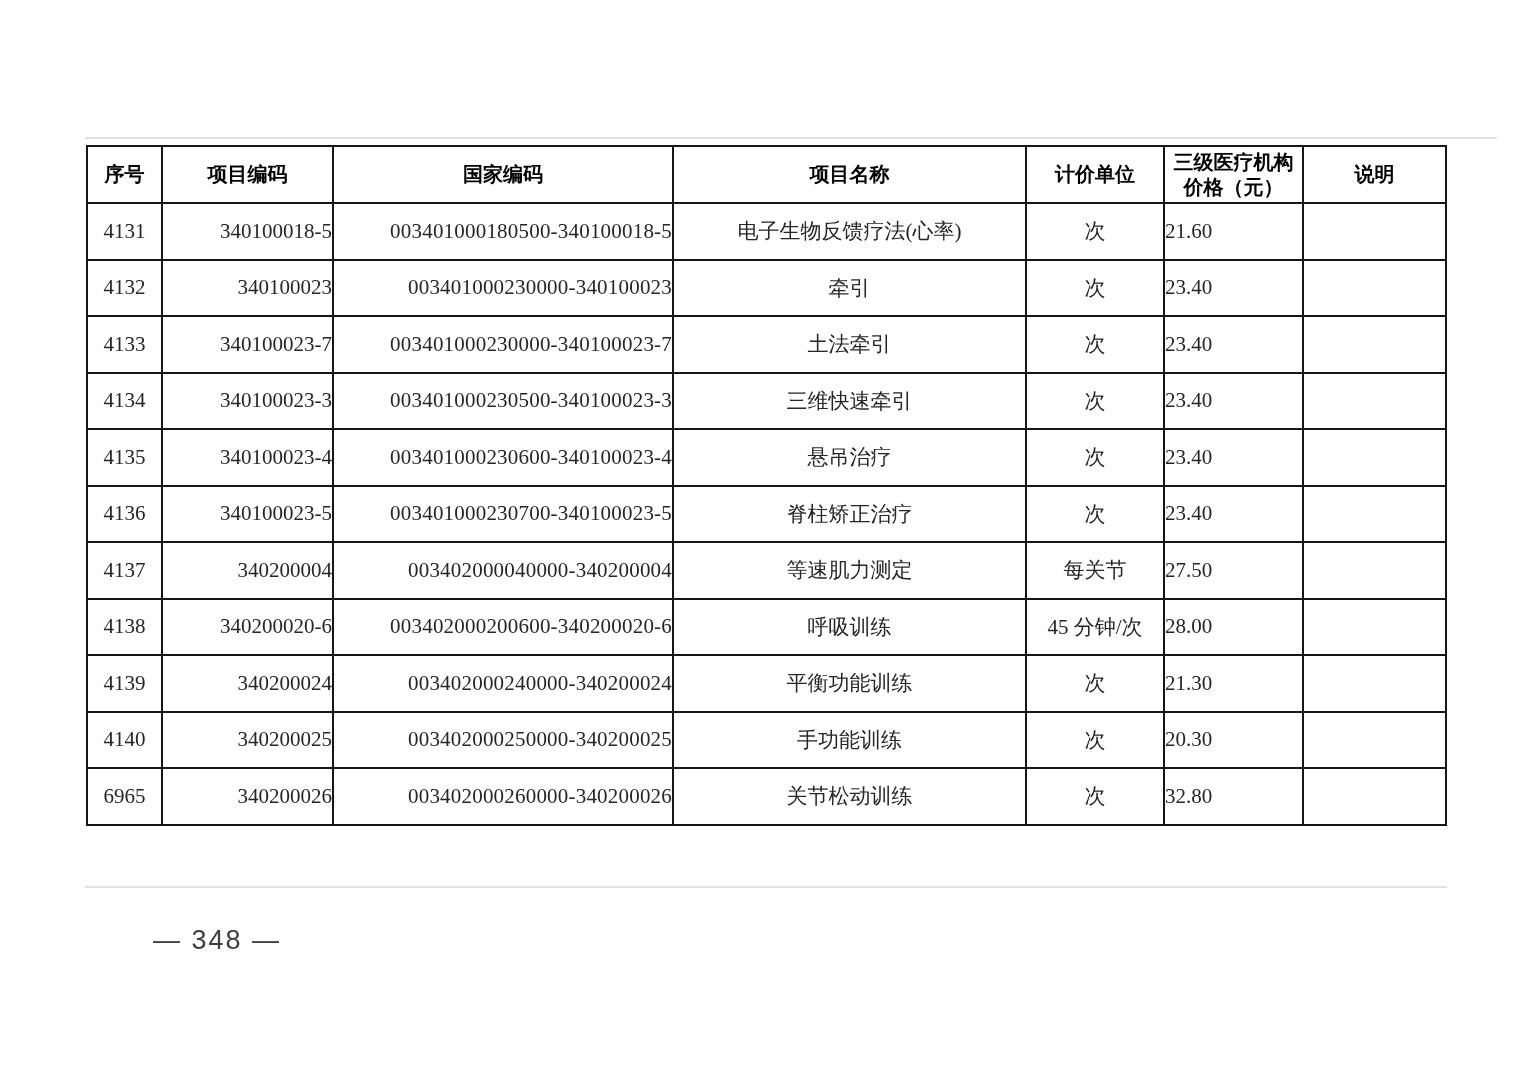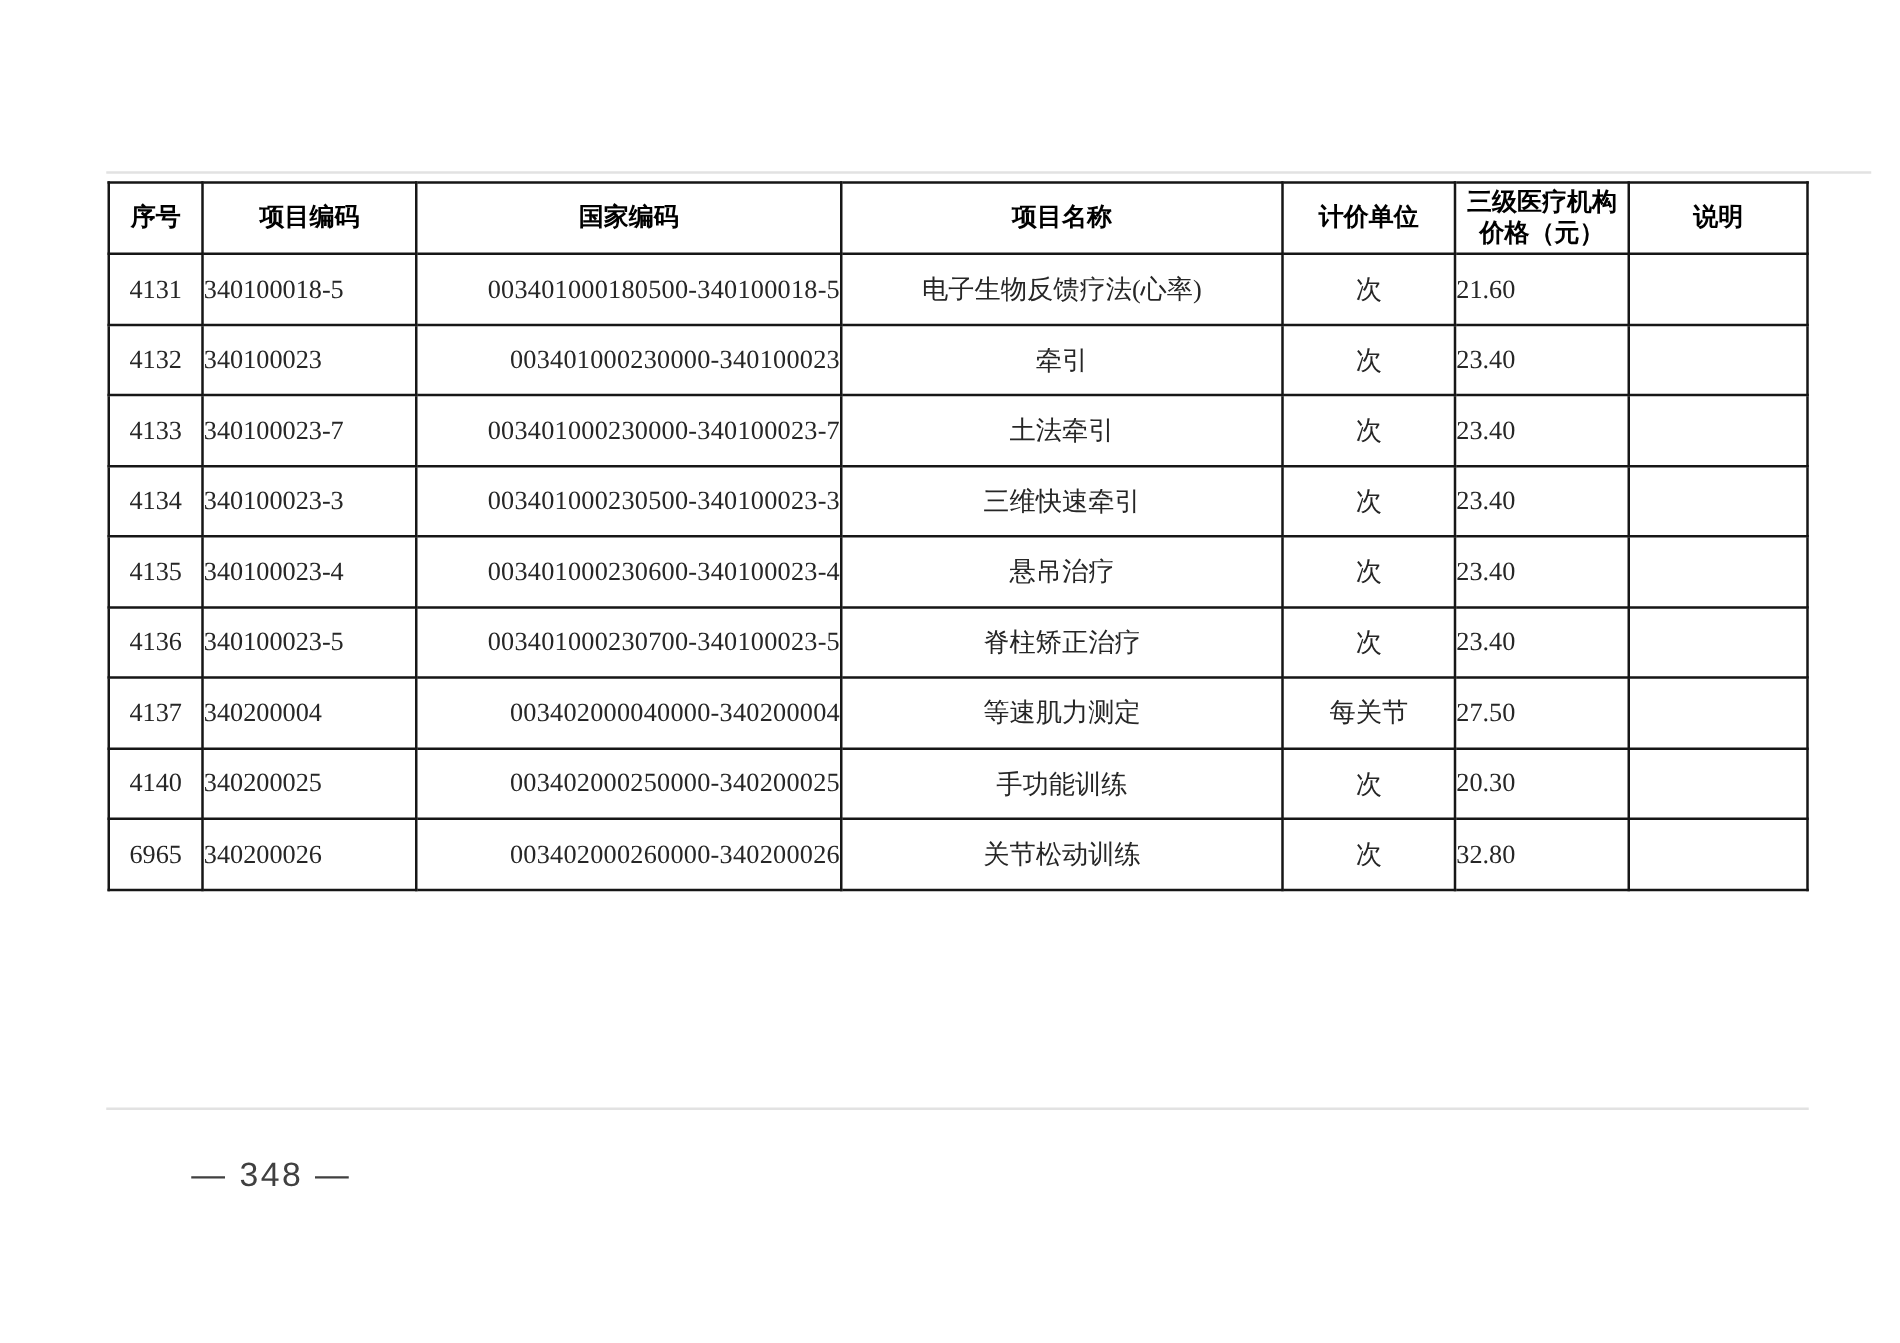--- a/index.html
+++ b/index.html
@@ -69,7 +69,7 @@
     padding: 0;
   }
   td.c-seq   { text-align: center; }
-  td.c-item  { text-align: left; padding-left: 5px; }
+  td.c-item  { text-align: right; padding-left: 5px; }
   td.c-nat   { text-align: right; padding-left: 3px; letter-spacing: 0.2px; }
   td.c-name  { text-align: center; padding-left: 4px; }
   td.c-unit  { text-align: center; }

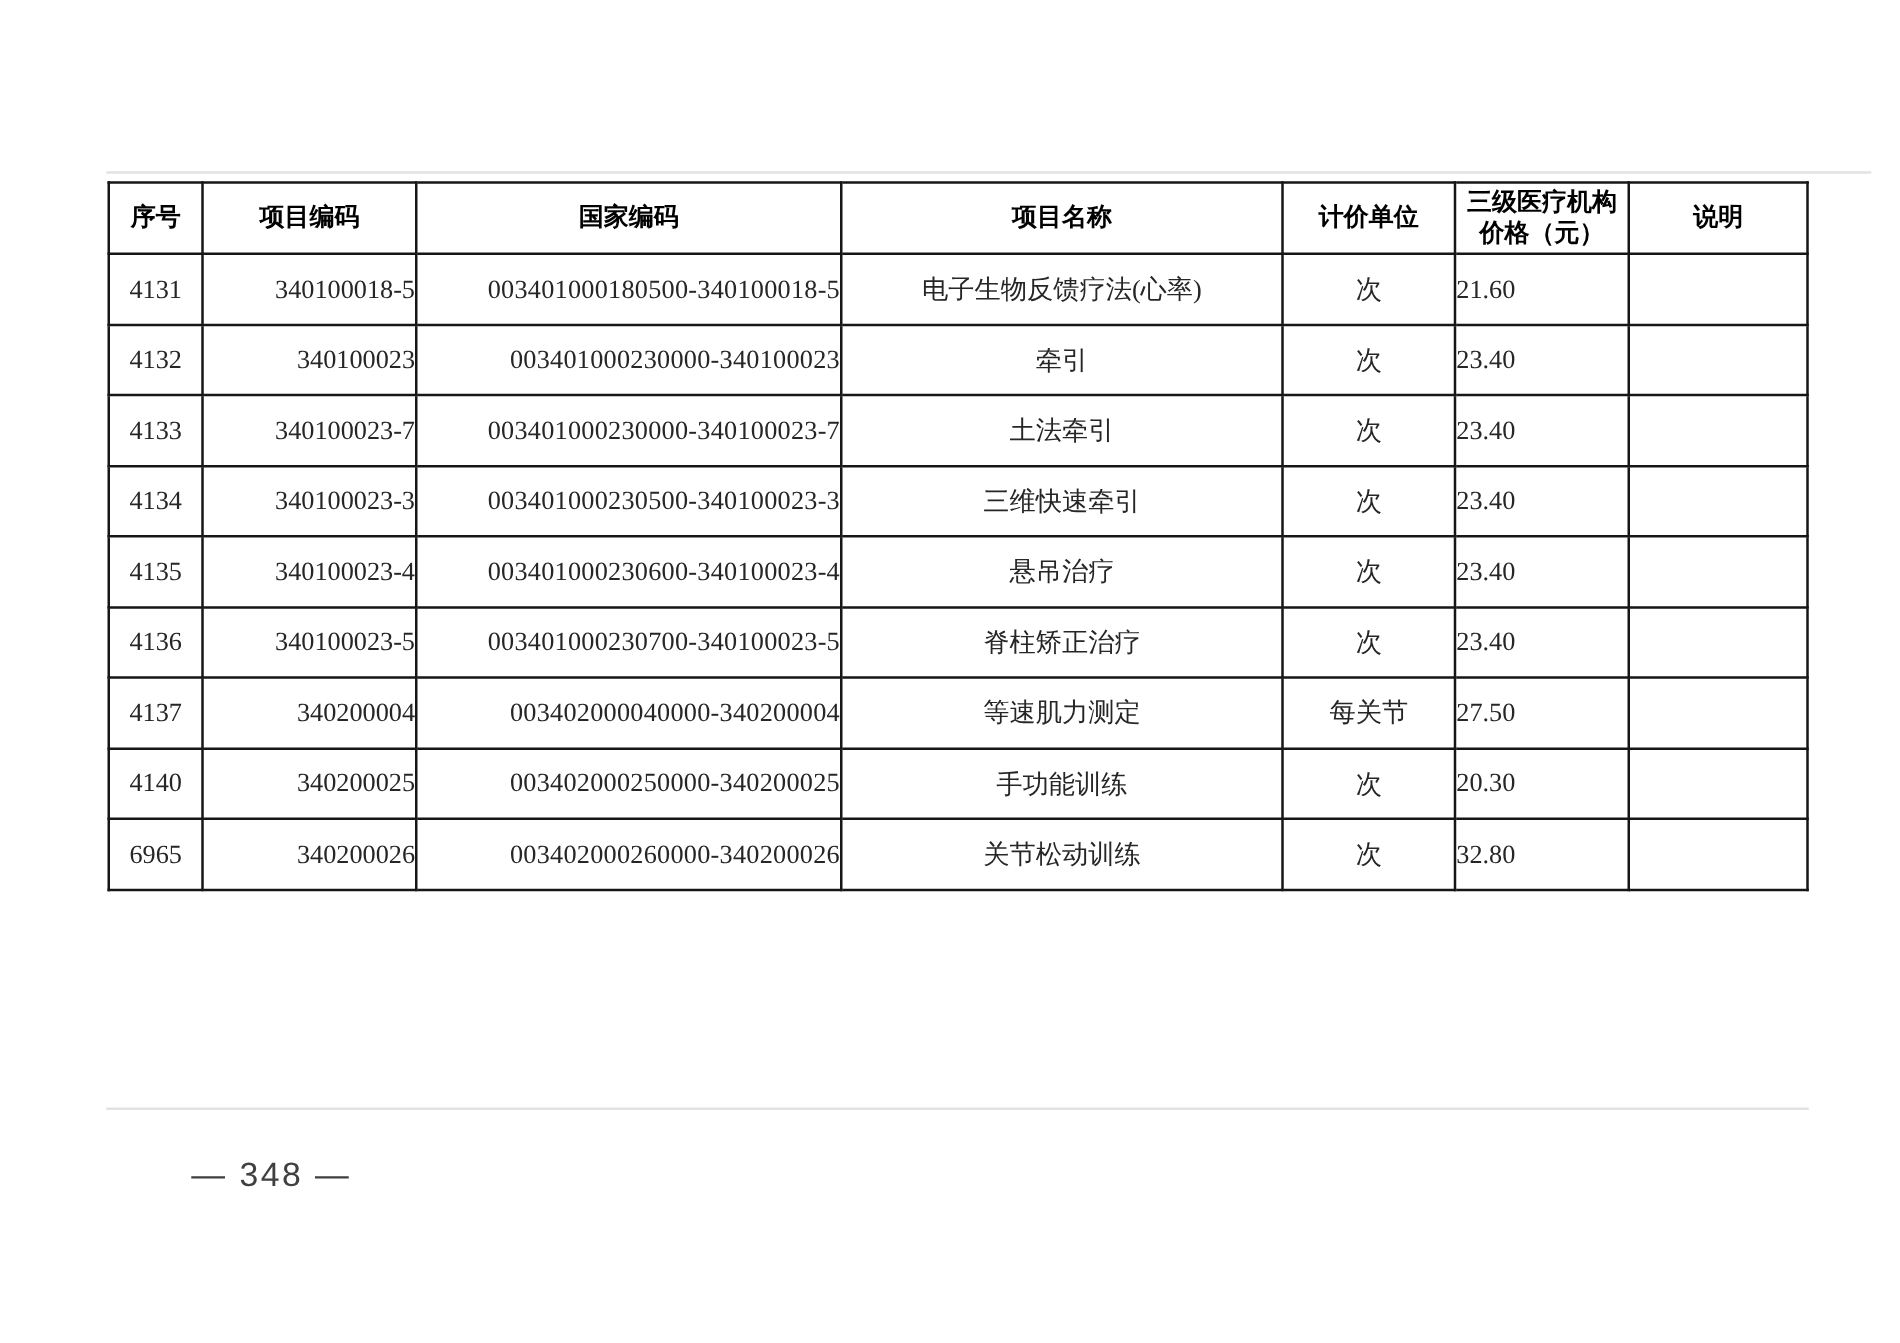--- a/index.html
+++ b/index.html
@@ -181,6 +181,15 @@
           <td class="c-note"></td>
         </tr>
         <tr>
+          <td class="c-seq">4138</td>
+          <td class="c-item">340200020-6</td>
+          <td class="c-nat">003402000200600-340200020-6</td>
+          <td class="c-name">呼吸训练</td>
+          <td class="c-unit">45 分钟/次</td>
+          <td class="c-price">28.00</td>
+          <td class="c-note"></td>
+        </tr>
+        <tr>
           <td class="c-seq">4140</td>
           <td class="c-item">340200025</td>
           <td class="c-nat">003402000250000-340200025</td>

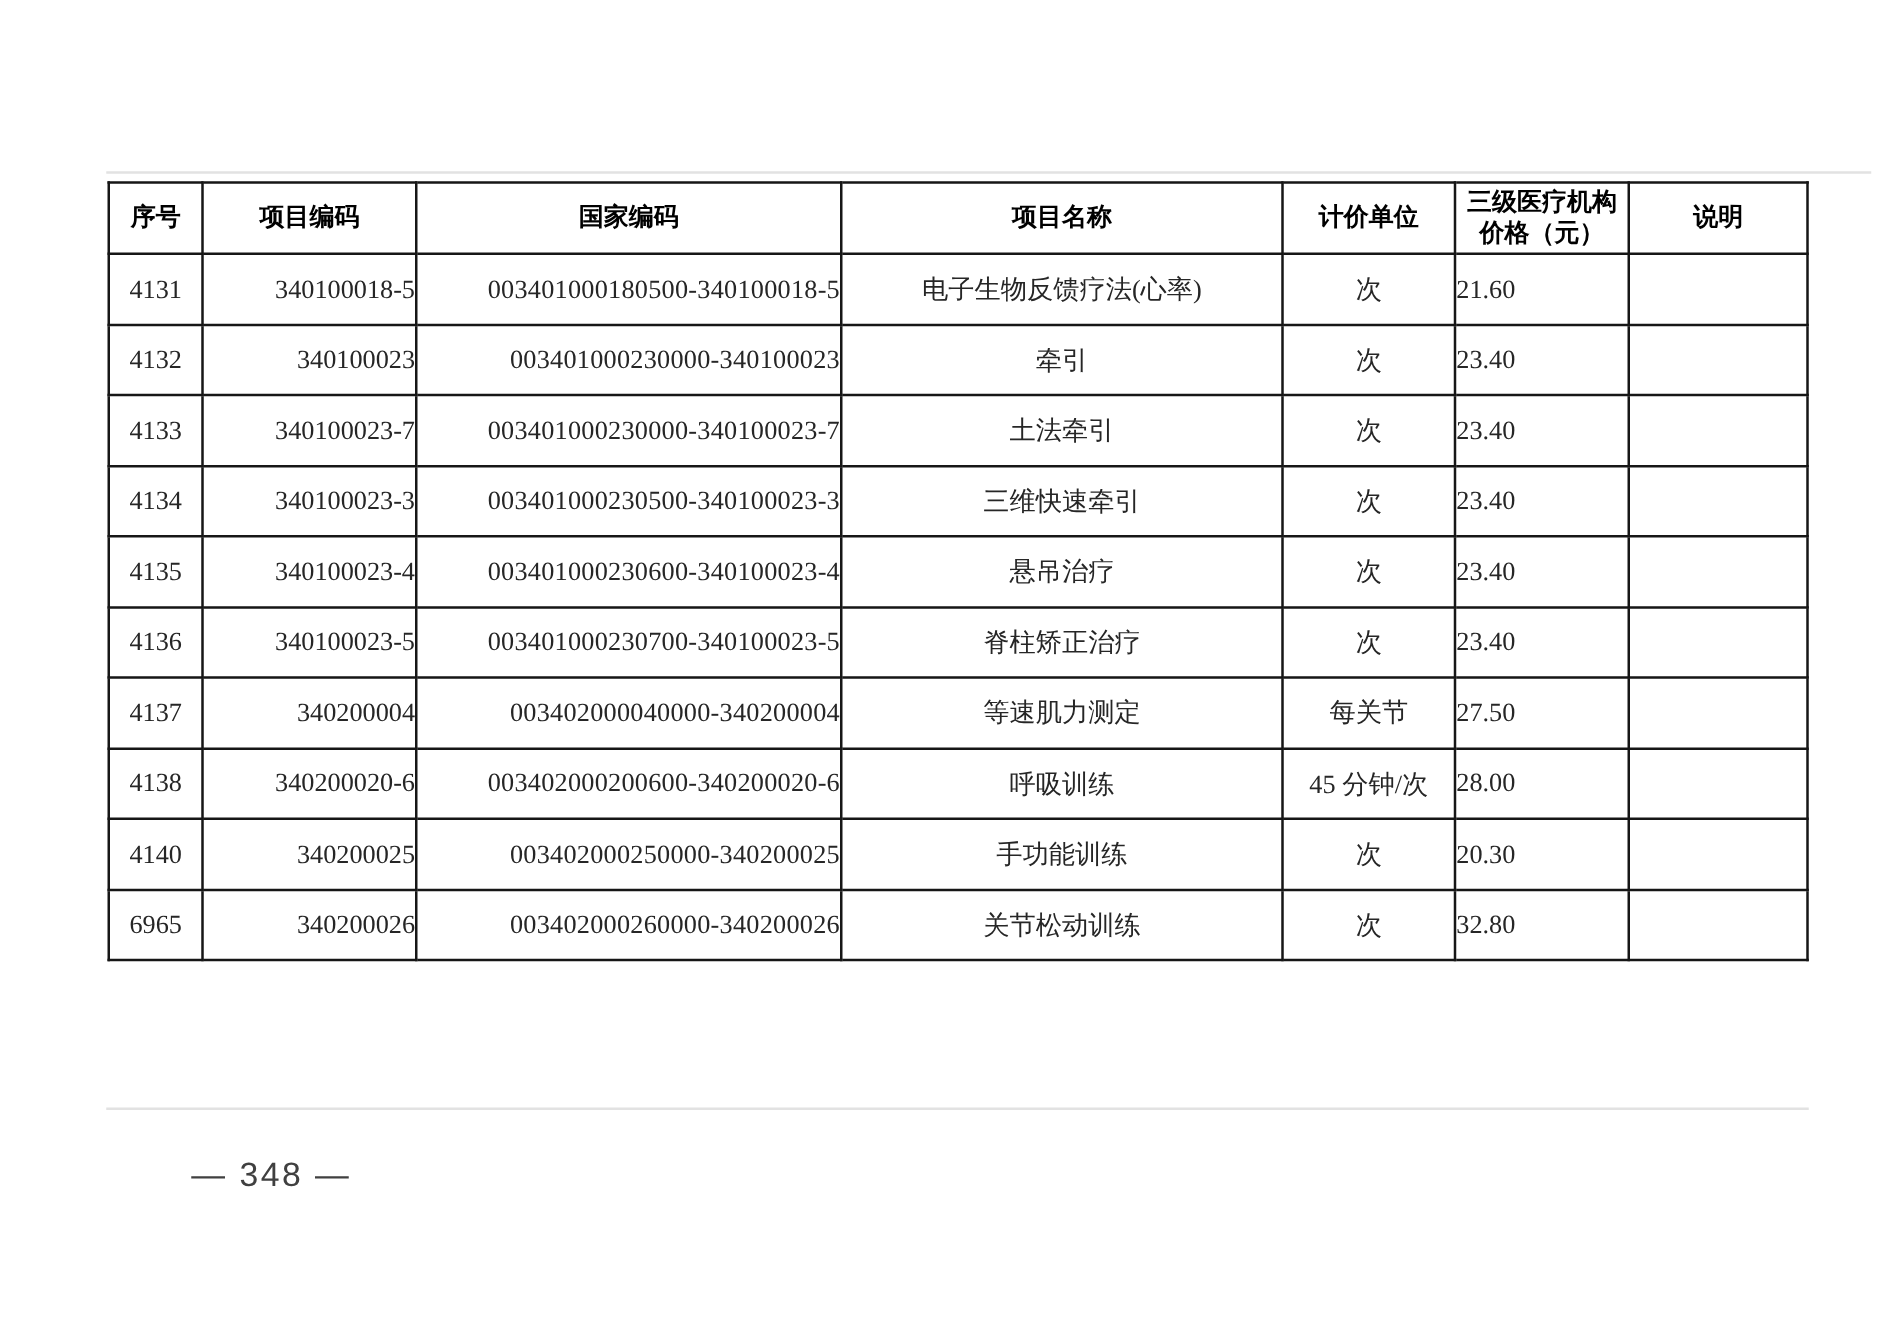--- a/index.html
+++ b/index.html
@@ -190,6 +190,15 @@
           <td class="c-note"></td>
         </tr>
         <tr>
+          <td class="c-seq">4139</td>
+          <td class="c-item">340200024</td>
+          <td class="c-nat">003402000240000-340200024</td>
+          <td class="c-name">平衡功能训练</td>
+          <td class="c-unit">次</td>
+          <td class="c-price">21.30</td>
+          <td class="c-note"></td>
+        </tr>
+        <tr>
           <td class="c-seq">4140</td>
           <td class="c-item">340200025</td>
           <td class="c-nat">003402000250000-340200025</td>

